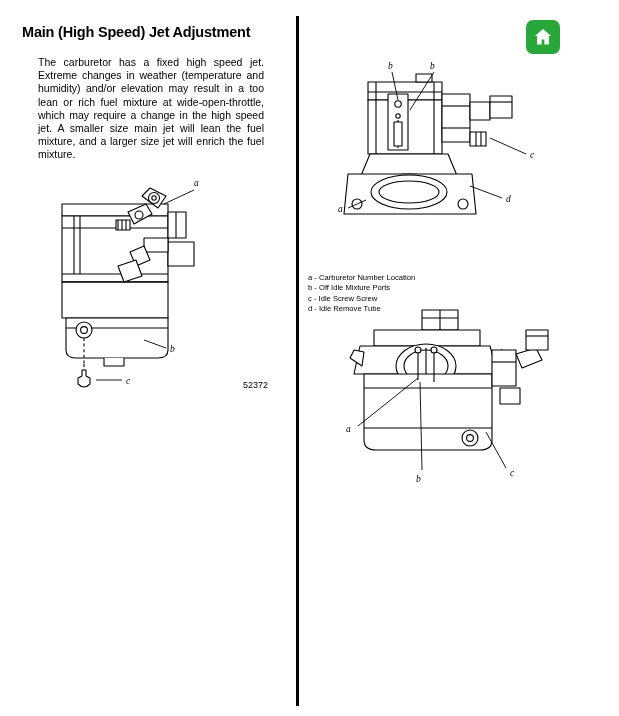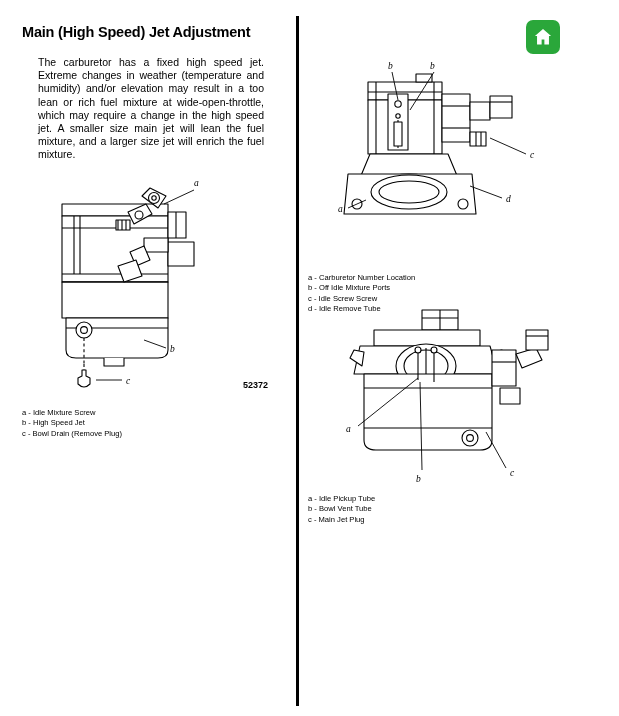--- a/index.html
+++ b/index.html
@@ -100,7 +100,7 @@
     left: 243px;
     top: 380px;
     font-size: 9px;
-    font-weight: bold;
+    font-weight: normal;
   }
 
   

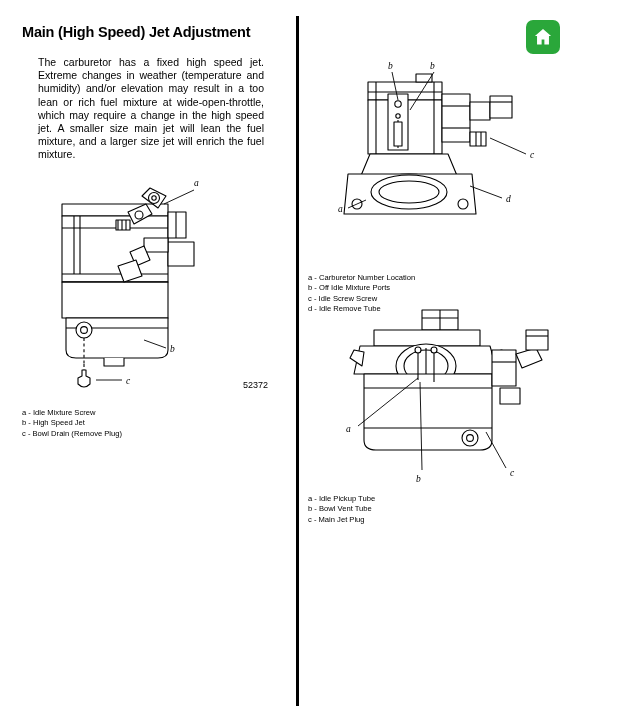--- a/index.html
+++ b/index.html
@@ -199,11 +199,6 @@
 
   <div class="fig-number">52372</div>
 
-  <div class="legend legend-left">
-    <div>a - Idle Mixture Screw</div>
-    <div>b - High Speed Jet</div>
-    <div>c - Bowl Drain (Remove Plug)</div>
-  </div>
 
   <div class="figure fig-tr">
     <svg width="250" height="186" viewBox="0 0 250 186">

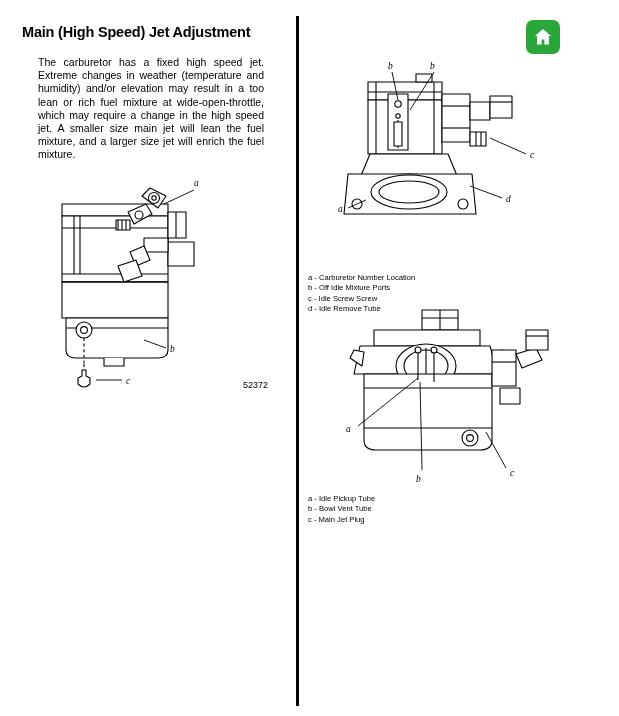--- a/index.html
+++ b/index.html
@@ -312,11 +312,6 @@
     </svg>
   </div>
 
-  <div class="legend legend-bottom-right">
-    <div>a - Idle Pickup Tube</div>
-    <div>b - Bowl Vent Tube</div>
-    <div>c - Main Jet Plug</div>
-  </div>
 
 </div>
 

